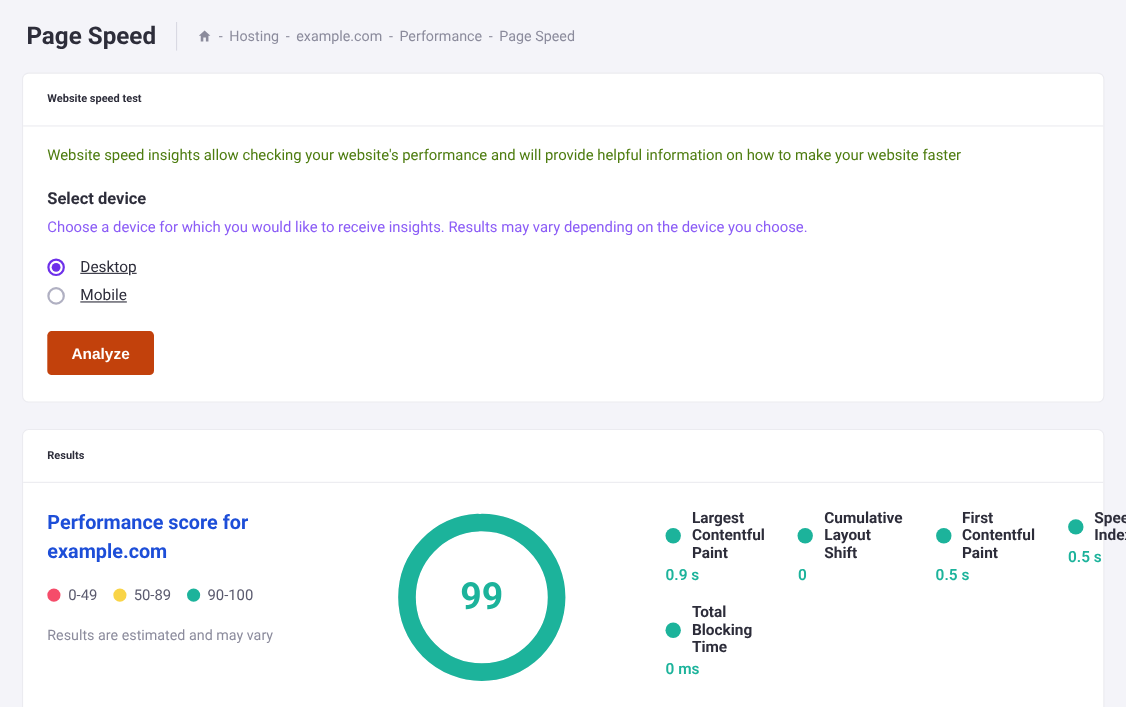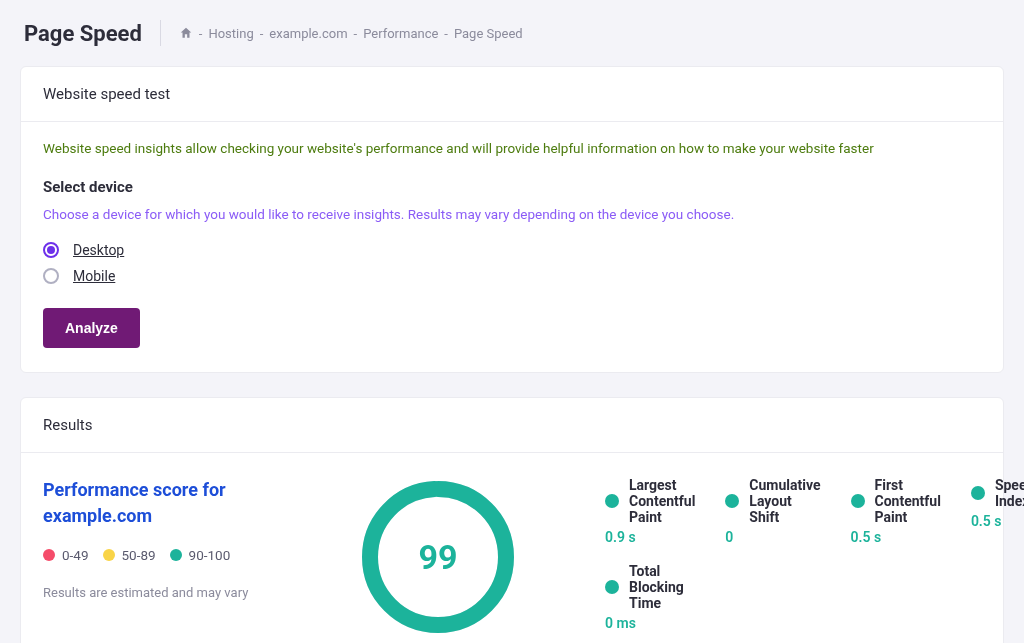--- a/index.html
+++ b/index.html
@@ -48,8 +48,8 @@
     .card-header {
       padding: 18px 22px;
       border-bottom: 1px solid #ebebf0;
-      font-size: 15px;
-      font-weight: 400;
+      font-size: 10px;
+      font-weight: 700;
       color: #2d2d3a;
     }
     .card-body {

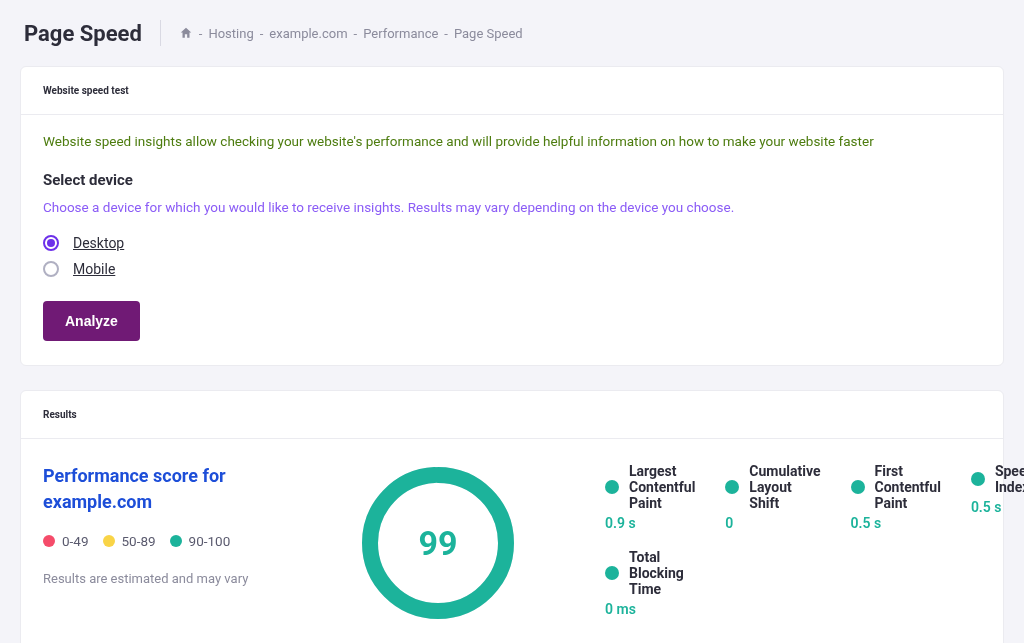--- a/index.html
+++ b/index.html
@@ -100,7 +100,7 @@
       color: #2d2d3a;
     }
     .analyze-btn {
-      background: #701a75;
+      background: #c2410c;
       color: #fff;
       border: none;
       padding: 12px 22px;

